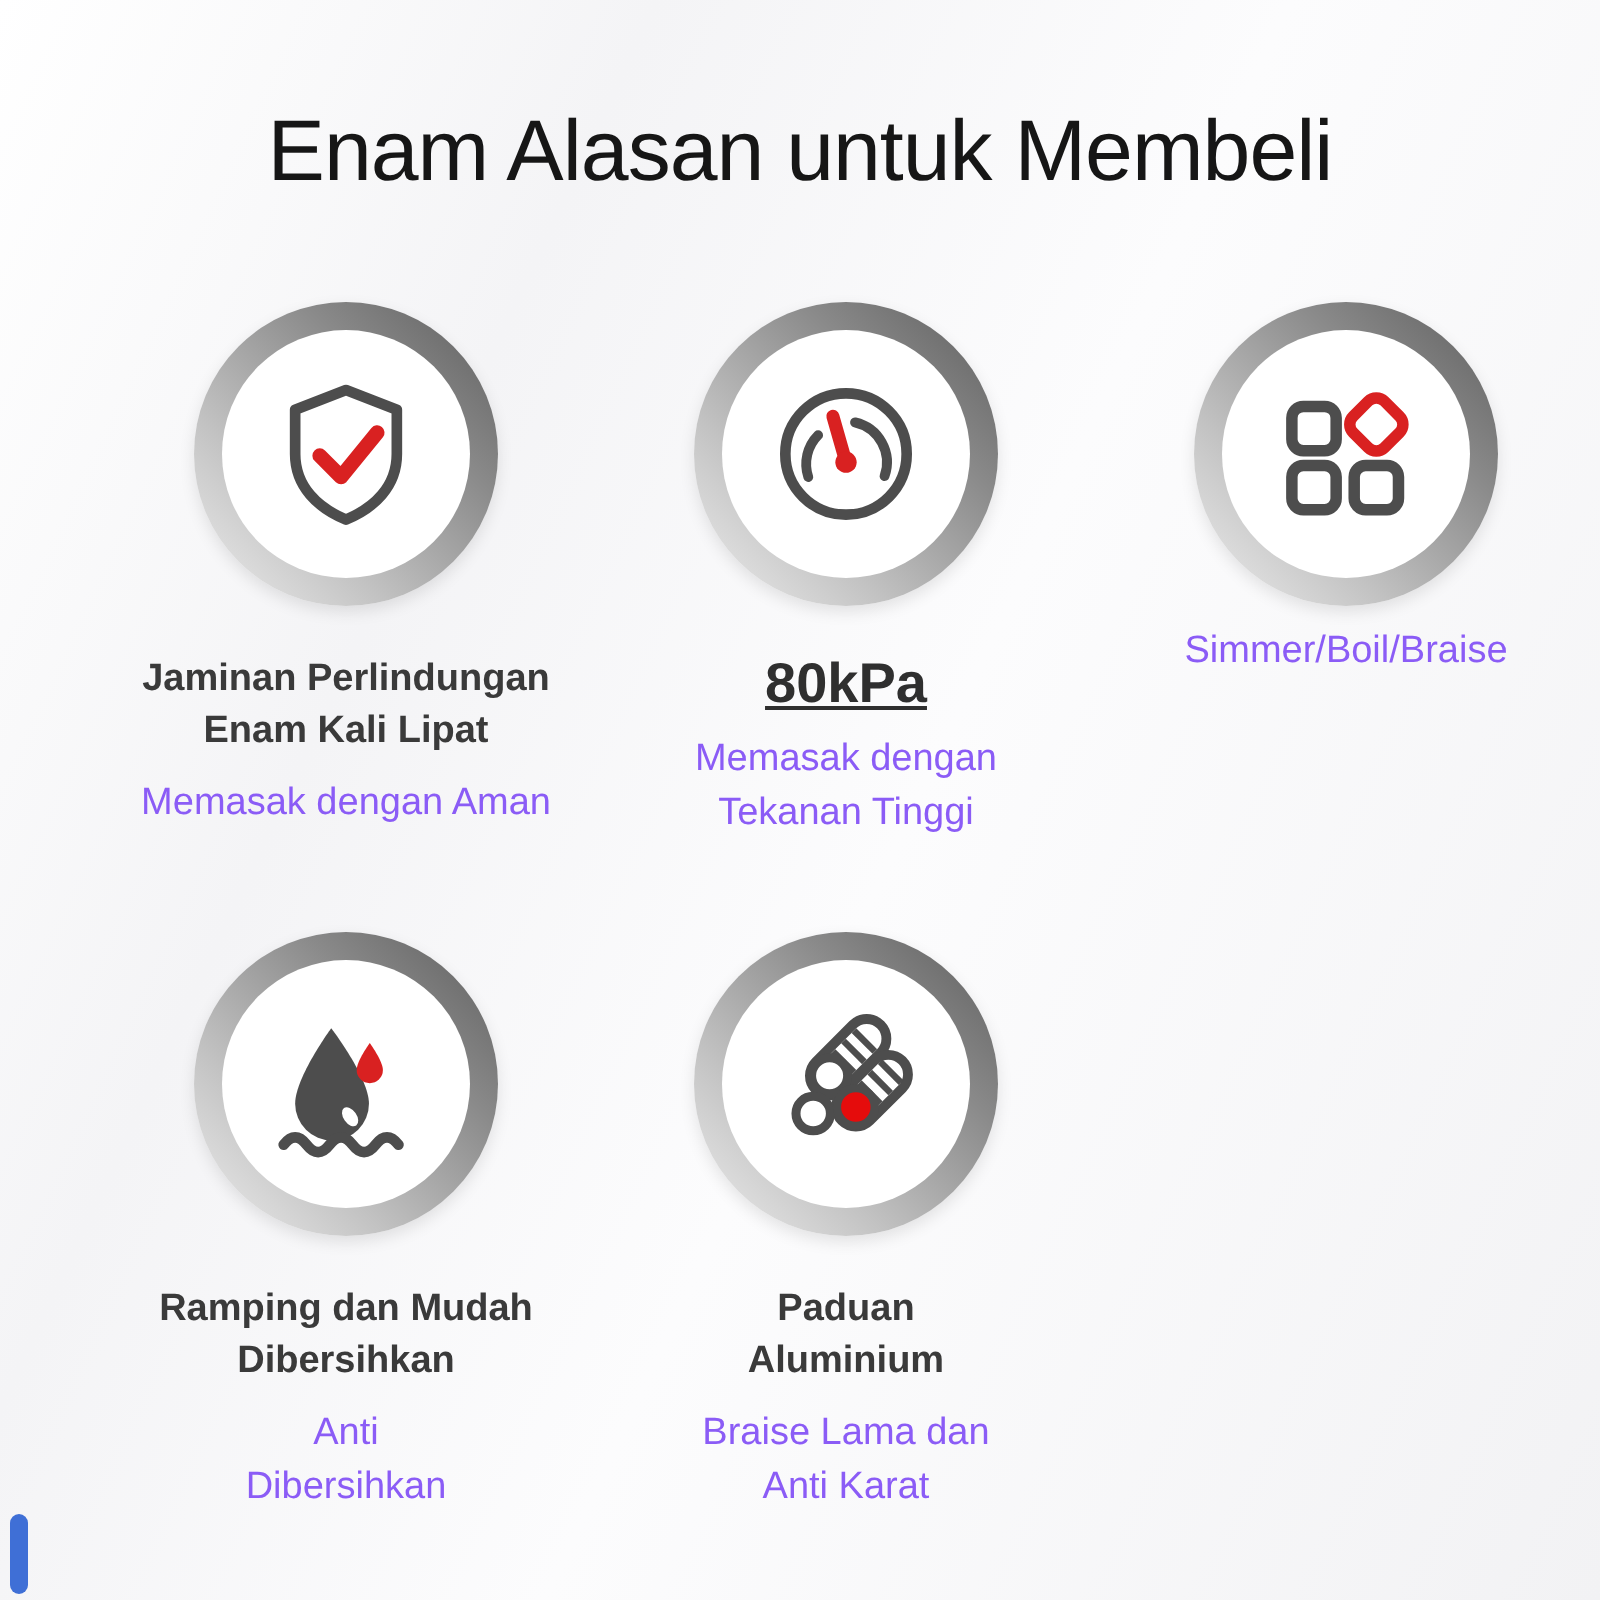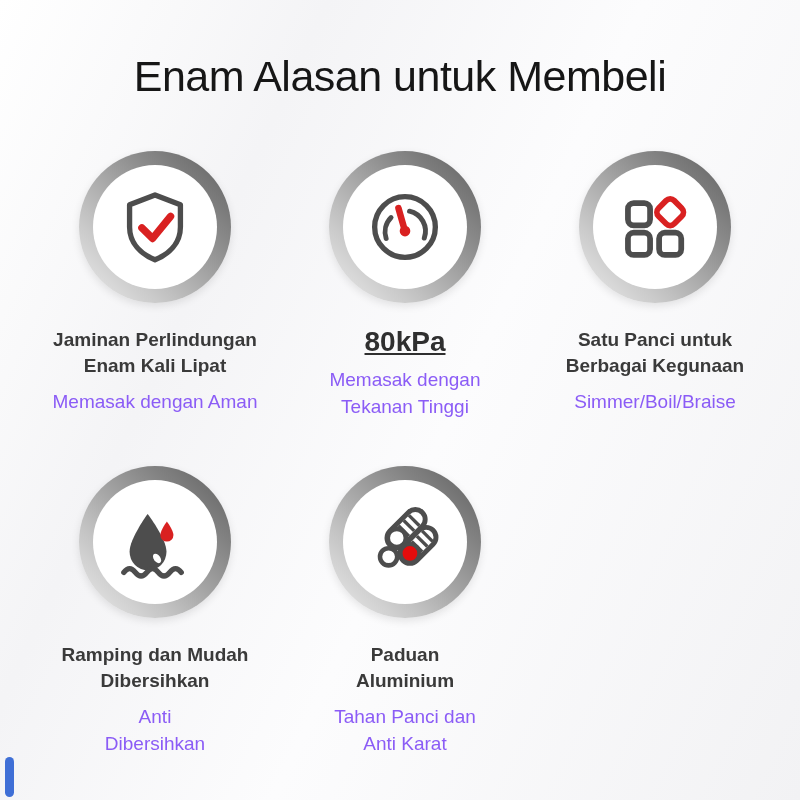--- a/index.html
+++ b/index.html
@@ -21,7 +21,7 @@
   .grid {
     display: grid;
     grid-template-columns: repeat(3, 250px);
-    padding-left: 30px;
+    padding-left: 48px;
     margin-top: 50px;
     row-gap: 46px;
   }

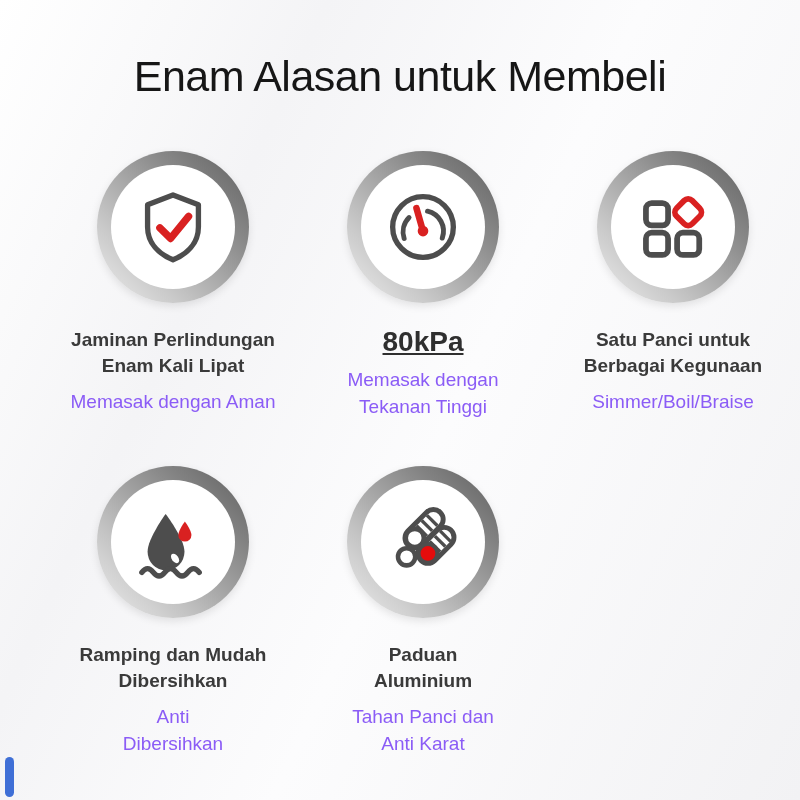--- a/index.html
+++ b/index.html
@@ -128,8 +128,6 @@
         </svg>
       </div>
     </div>
-    <div class="feature-title">Satu Panci untuk
-Berbagai Kegunaan</div>
     <div class="feature-sub">Simmer/Boil/Braise</div>
   </div>
 

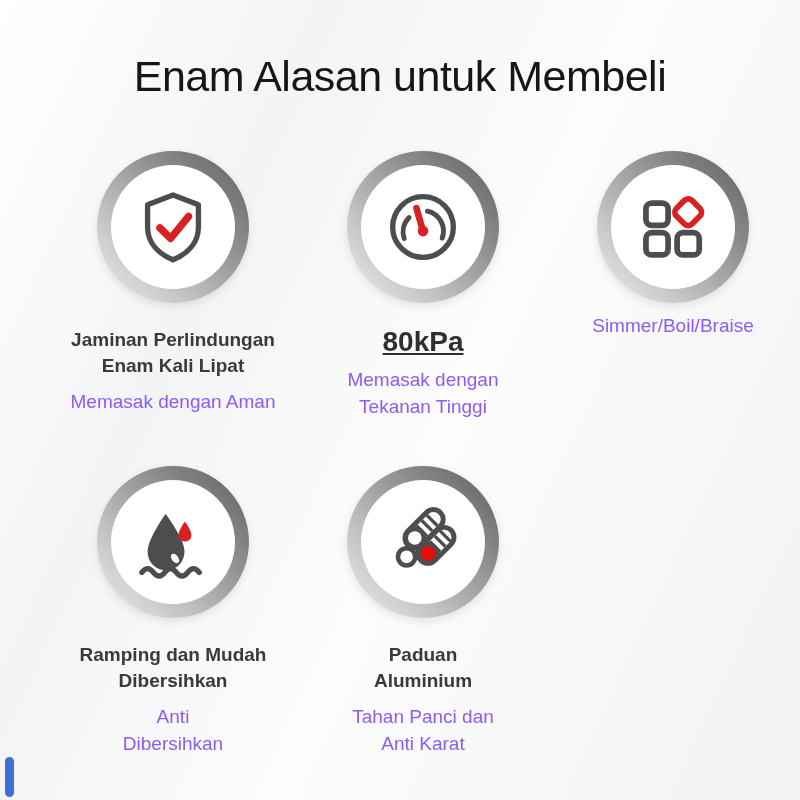--- a/index.html
+++ b/index.html
@@ -177,7 +177,7 @@
     </div>
     <div class="feature-title">Paduan
 Aluminium</div>
-    <div class="feature-sub">Tahan Panci dan
+    <div class="feature-sub">Braise Lama dan
 Anti Karat</div>
   </div>
 

